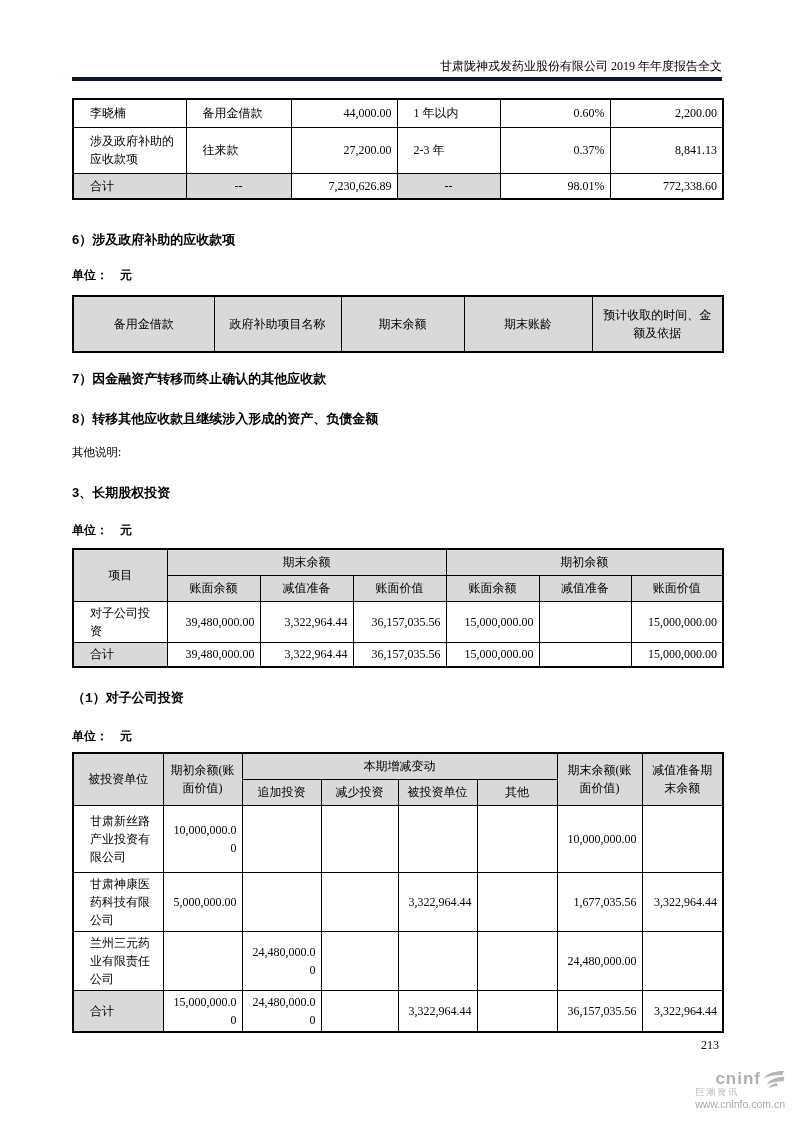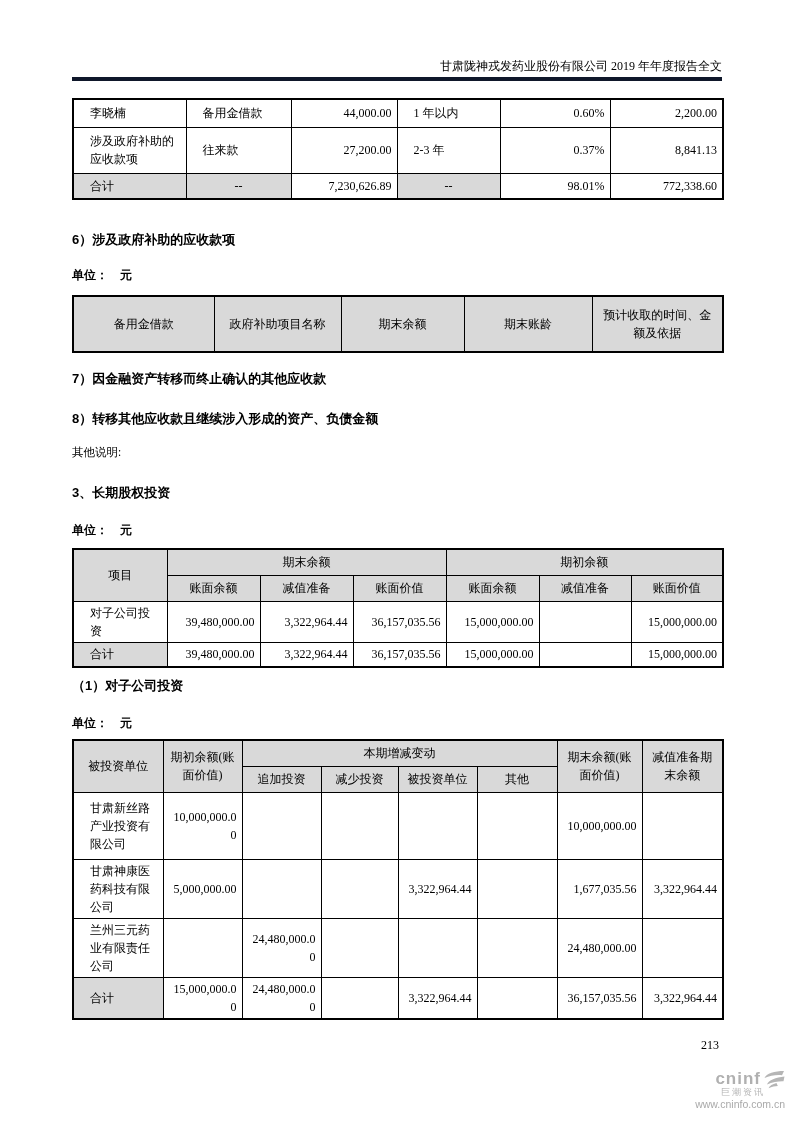--- a/index.html
+++ b/index.html
@@ -40,7 +40,7 @@
   .m-s7  { margin-top:18px; }
   .m-s8  { margin-top:24px; }
   .m-s3  { margin-top:26px; }
-  .m-s31 { margin-top:10px; }
+  .m-s31 { margin-top:23px;font-family:Liberation Mono, monospace; }
   .unit { text-align:left; font-size:12px; line-height:15px;font-weight:bold; }
   .u1 { margin-top:20px; }
   .u2 { margin-top:22px; }

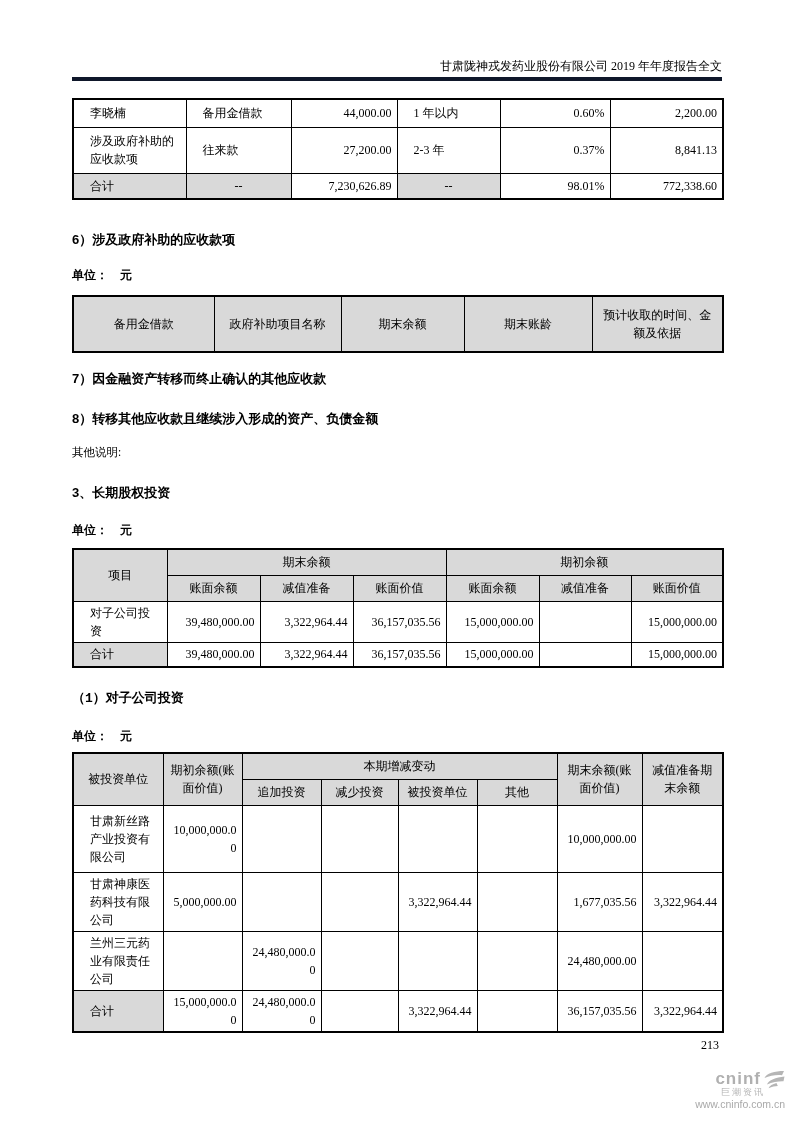--- a/index.html
+++ b/index.html
@@ -54,7 +54,7 @@
     position:absolute; top:1038px; right:74px; font-size:12px;
   }
   .watermark {
-    position:absolute; top:1070px; right:8px; text-align:right;
+    position:absolute; top:1070px; right:8px; 
     color:#b0b0b0; font-family:"Liberation Sans","DejaVu Sans",sans-serif;
     line-height:1.1;
   }

